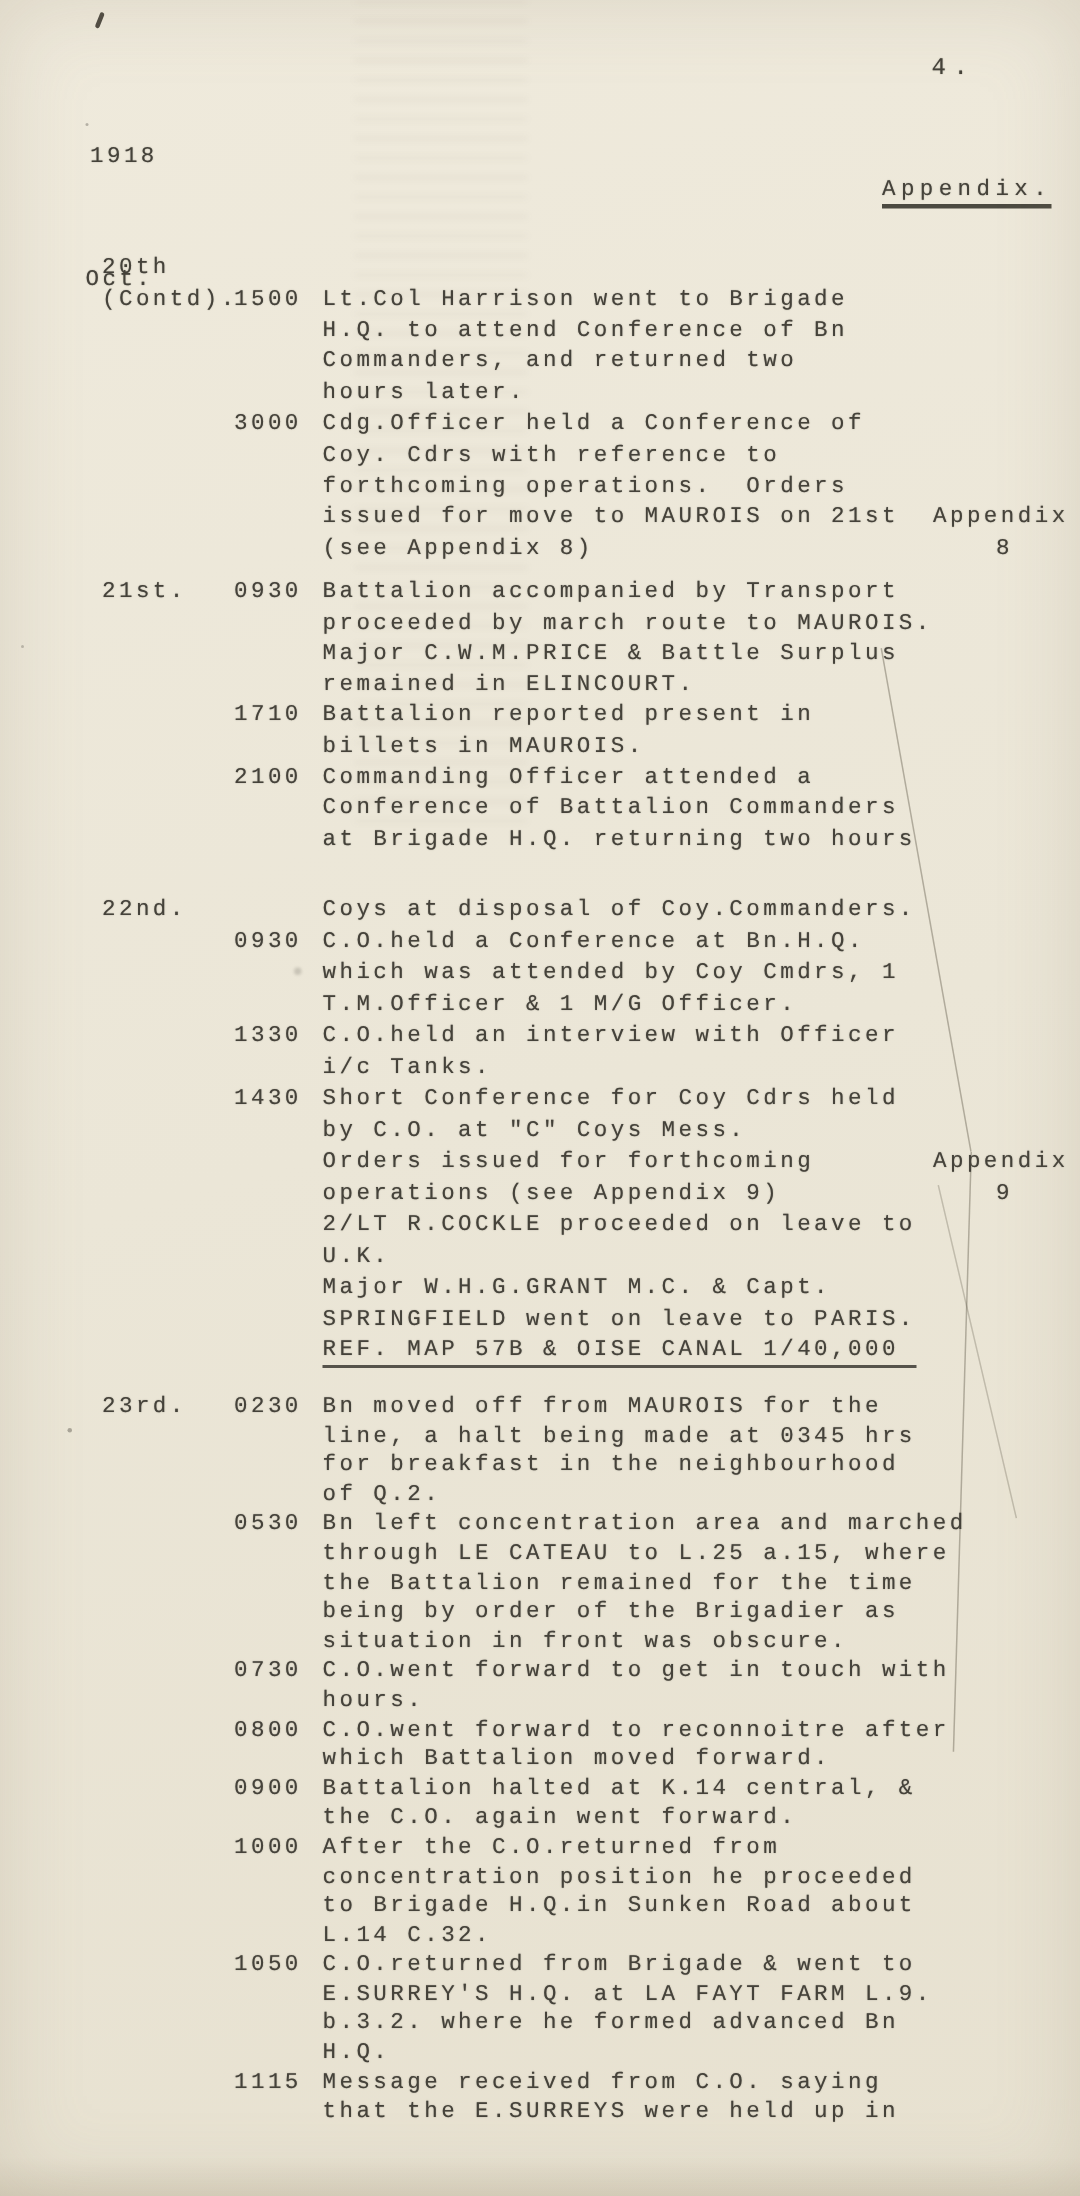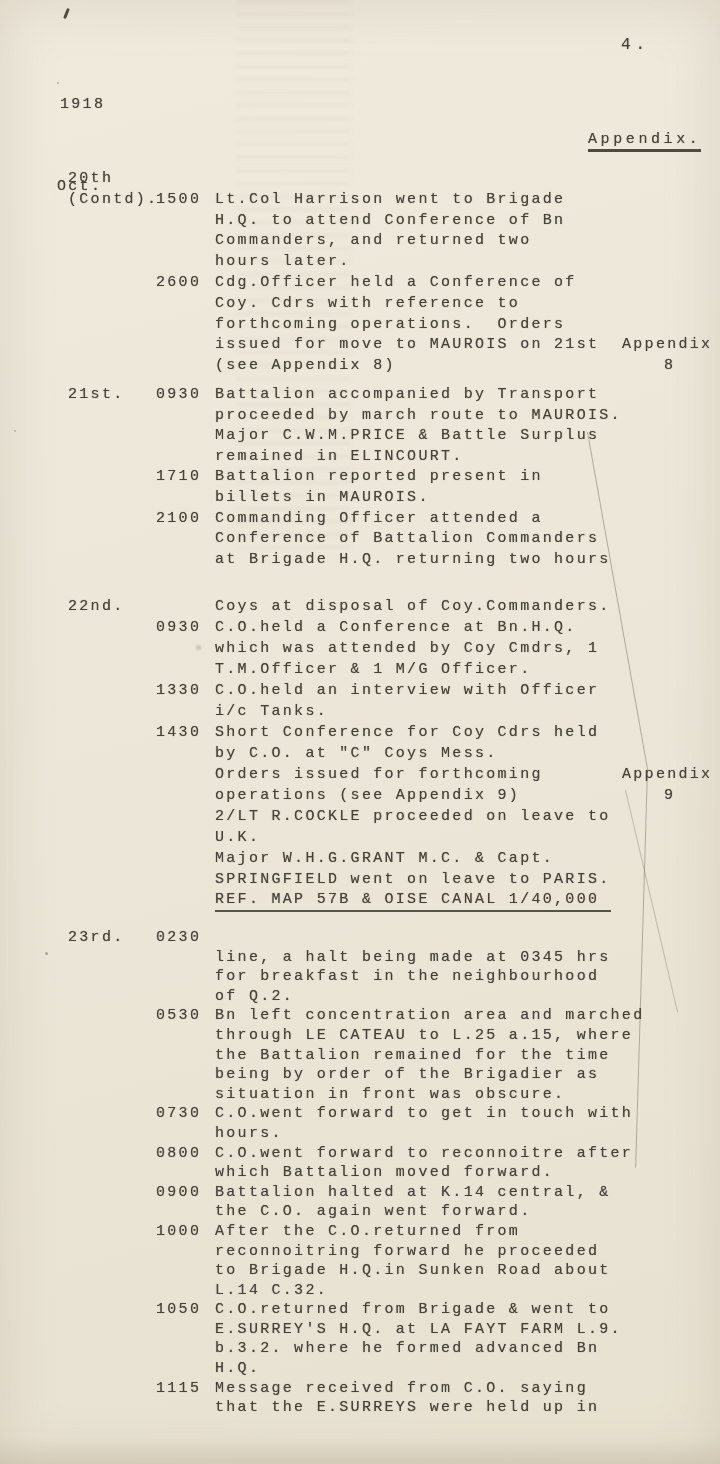--- a/index.html
+++ b/index.html
@@ -29,7 +29,7 @@
   .pagenum{position:absolute;left:621px;top:36px;font-size:16px;letter-spacing:5px;white-space:pre;}
   .year{position:absolute;left:60px;top:96px;white-space:pre;text-align:right;}
   .month{position:absolute;left:57px;top:134px;white-space:pre;margin-top:44px;}
-  .apxhdr{position:absolute;left:588px;top:131px;letter-spacing:3.6px;white-space:pre;
+  .apxhdr{position:absolute;left:588px;top:118px;letter-spacing:3.6px;white-space:pre;
     border-bottom:3px solid rgba(58,56,48,0.9);padding-bottom:1px;}
   .sec{position:absolute;left:10px;width:100%;}
   #sec20 {top:170px;--rh:20.8px;}

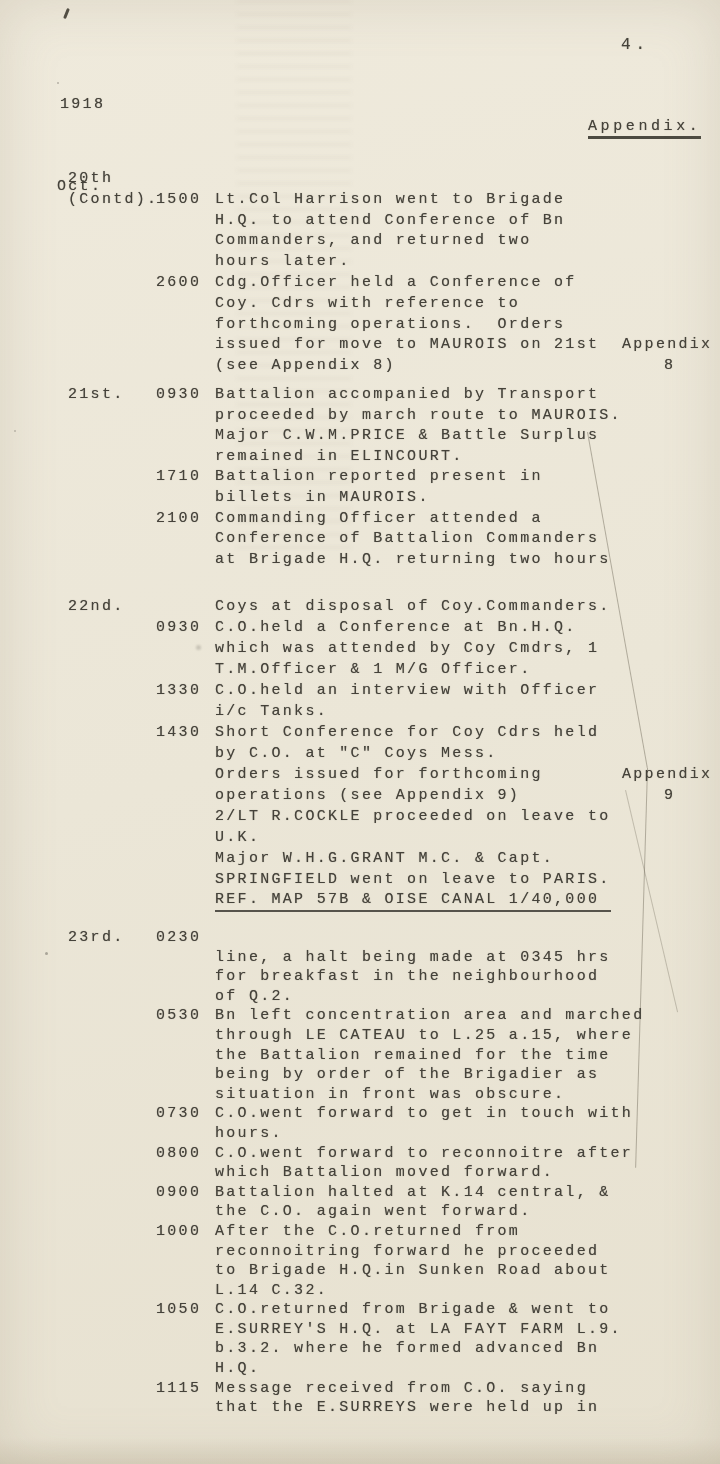--- a/index.html
+++ b/index.html
@@ -84,7 +84,7 @@
         <span class="txt">hours later.</span>
       </div>
       <div class="row">
-        <span class="time">2600</span>
+        <span class="time">3000</span>
         <span class="txt">Cdg.Officer held a Conference of</span>
       </div>
       <div class="row">

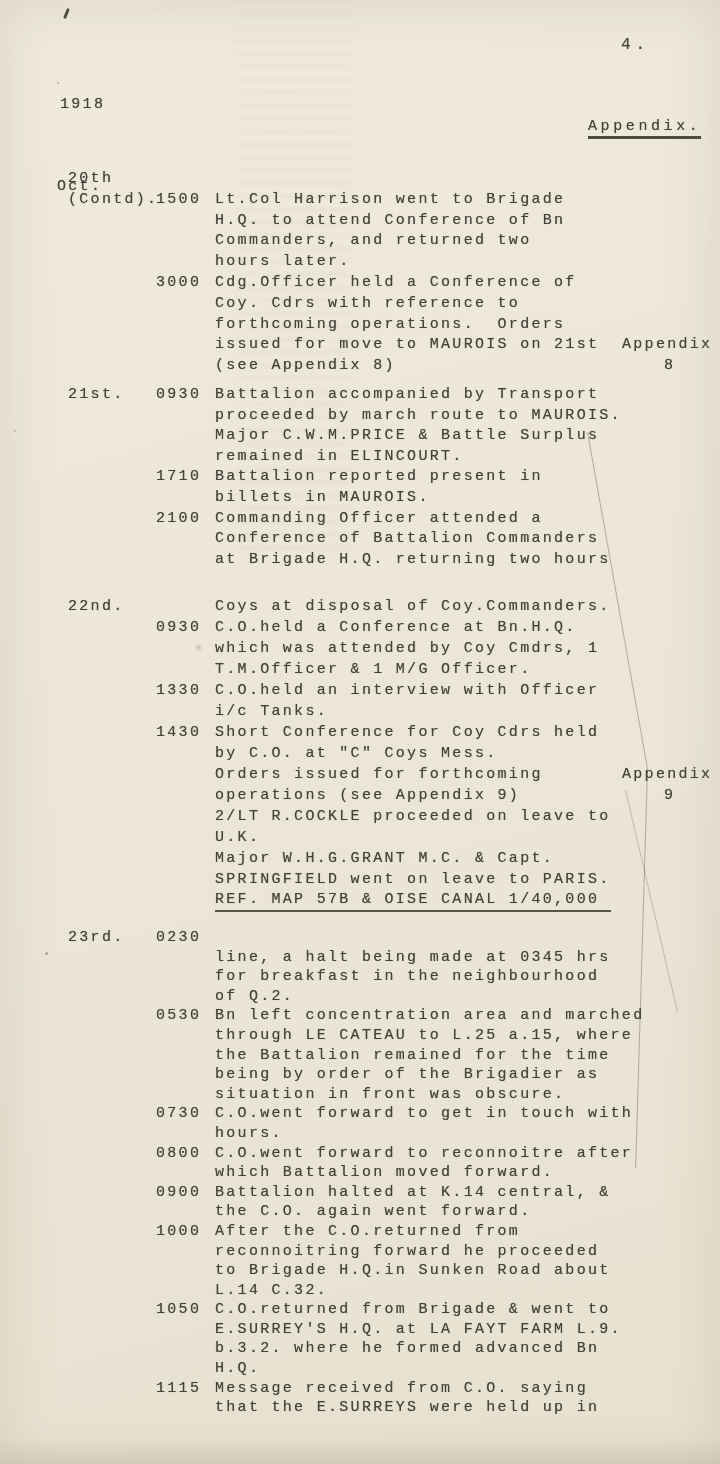--- a/index.html
+++ b/index.html
@@ -194,6 +194,7 @@
       <div class="row">
         <span class="lbl">23rd.</span>
         <span class="time">0230</span>
+        <span class="txt">Bn moved off from MAUROIS for the</span>
       </div>
       <div class="row">
         <span class="txt">line, a halt being made at 0345 hrs</span>

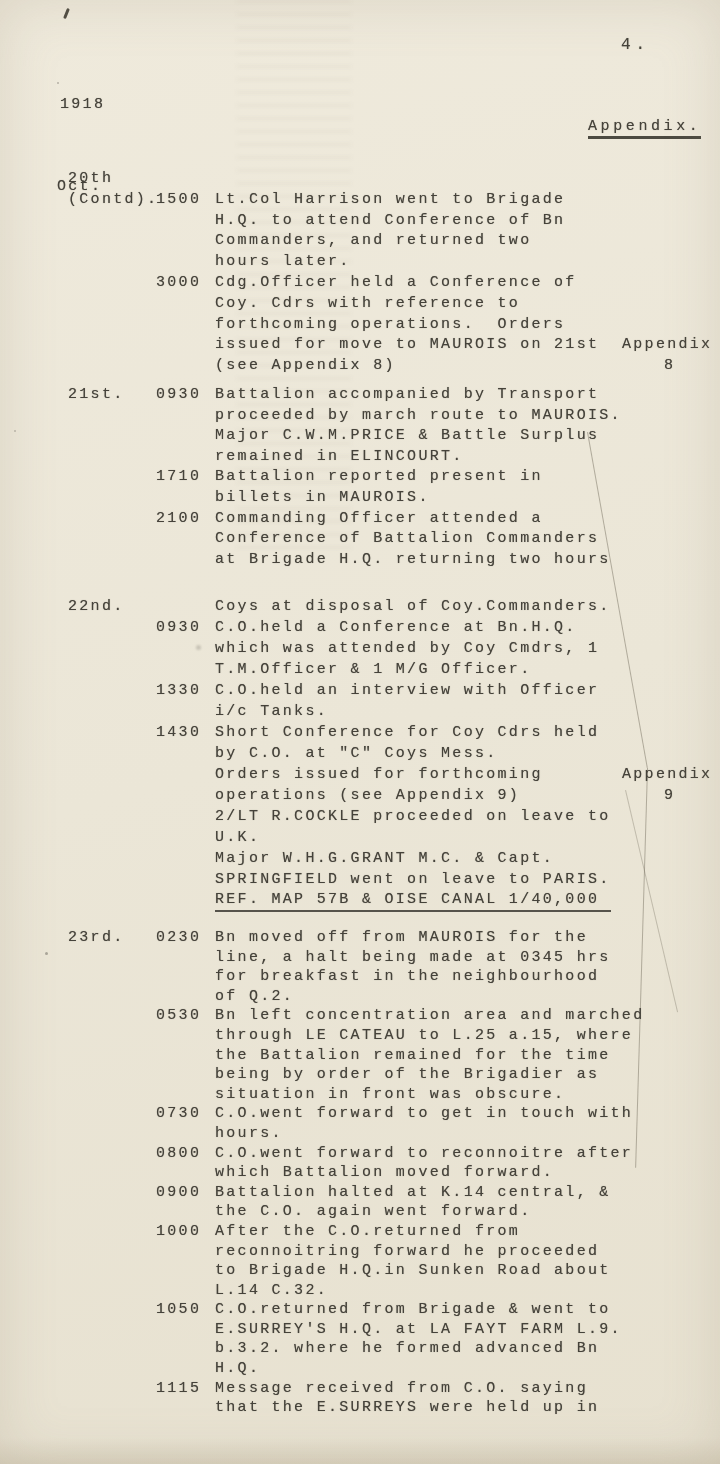--- a/index.html
+++ b/index.html
@@ -247,7 +247,7 @@
         <span class="txt">After the C.O.returned from</span>
       </div>
       <div class="row">
-        <span class="txt">reconnoitring forward he proceeded</span>
+        <span class="txt">concentration position he proceeded</span>
       </div>
       <div class="row">
         <span class="txt">to Brigade H.Q.in Sunken Road about</span>

